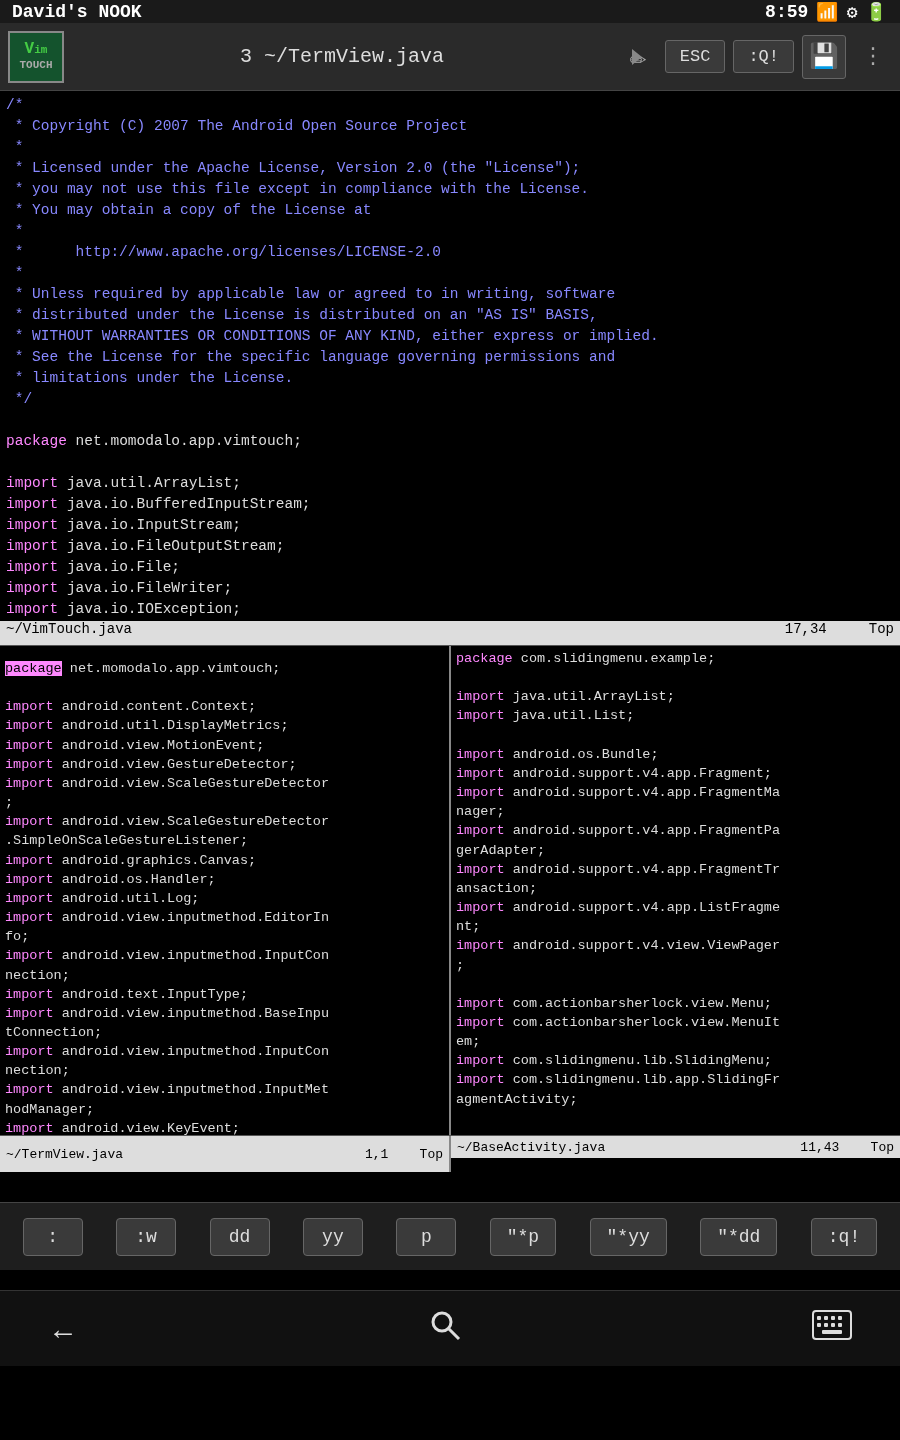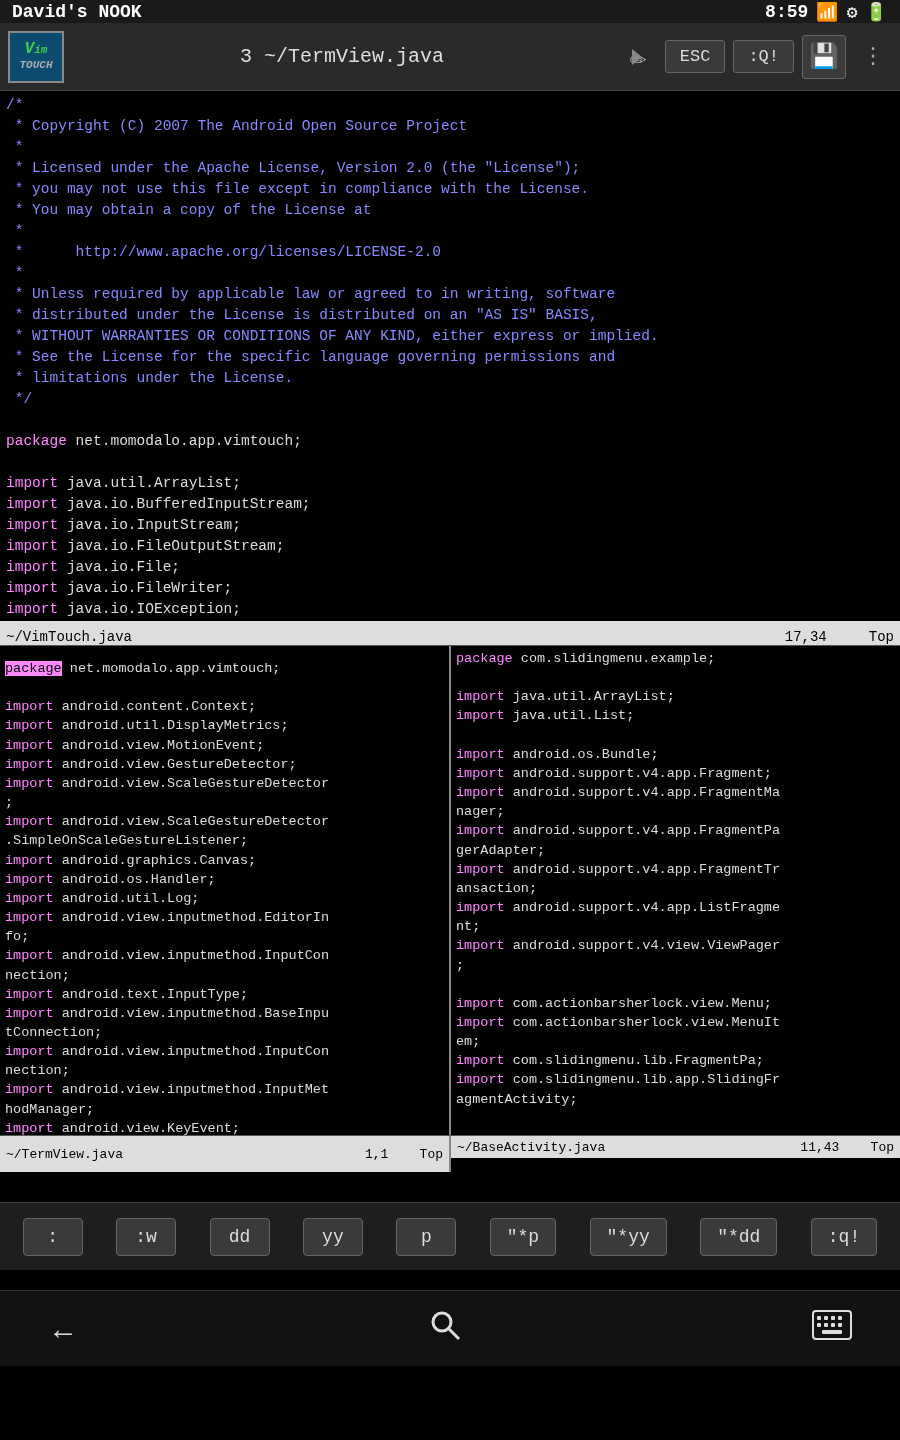--- a/index.html
+++ b/index.html
@@ -50,7 +50,7 @@
     #vim-logo {
       width: 56px;
       height: 52px;
-      background: #0c4a6e;
+      background: #14532d;
       border: 2px solid #888;
       display: flex;
       align-items: center;
@@ -59,7 +59,6 @@
       color: #4c4;
       font-weight: bold;
       flex-shrink: 0;
-      font-style: italic;
     }
     #vim-logo-text { line-height: 1.1; text-align: center; }
     #file-title {

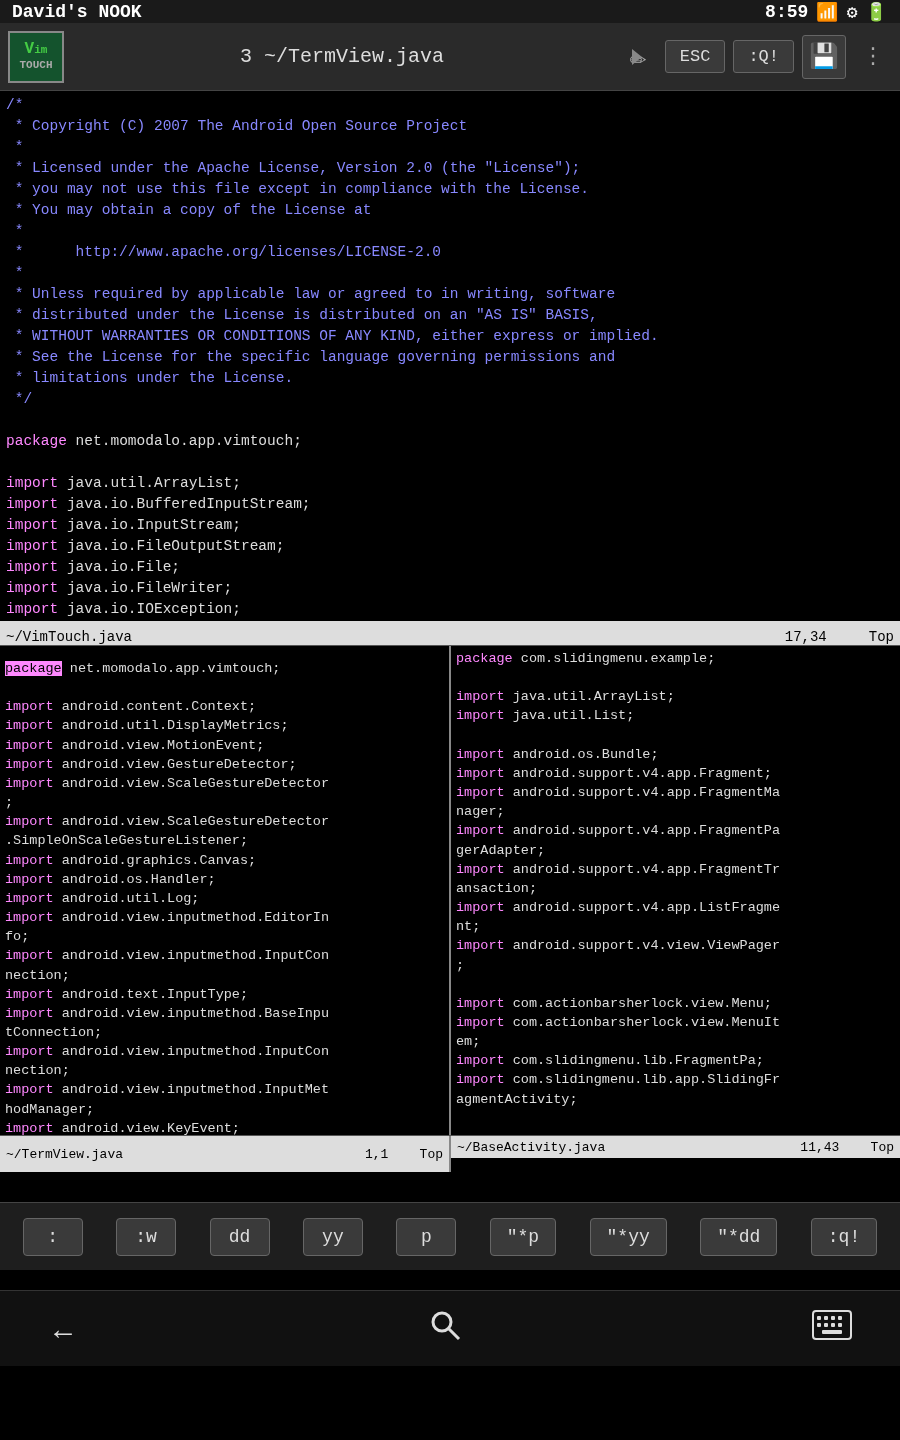--- a/index.html
+++ b/index.html
@@ -128,7 +128,7 @@
       background: #ddd;
       color: #000;
       display: flex;
-      align-items: flex-end;
+      align-items: flex-start;
       justify-content: space-between;
       padding: 0 6px;
       font-size: 14px;

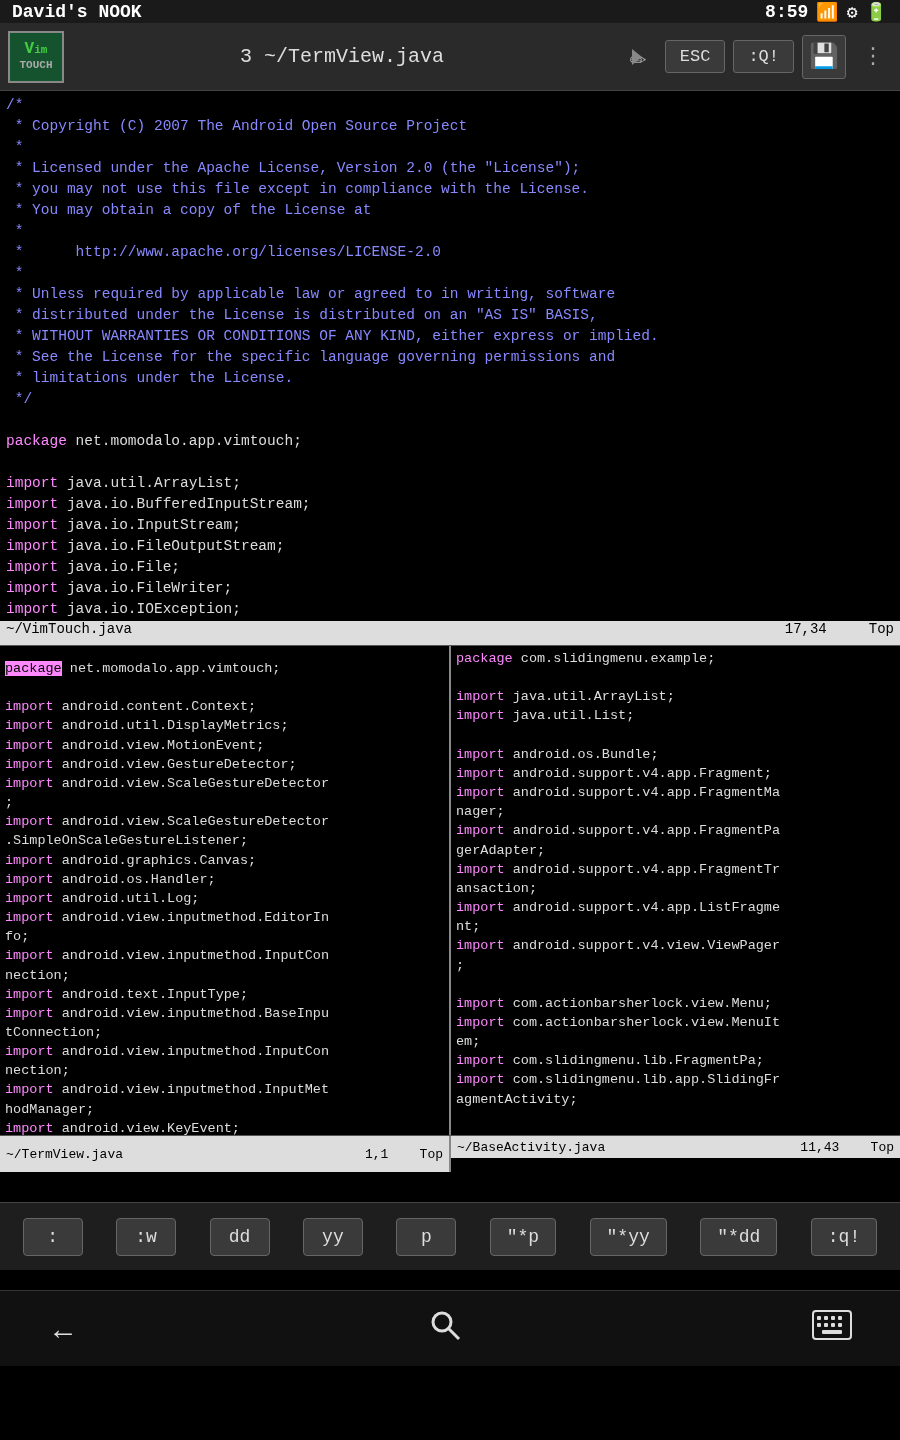--- a/index.html
+++ b/index.html
@@ -365,7 +365,7 @@
 <span class="kw-import">import</span><span class="kw-text"> com.actionbarsherlock.view.Menu;</span>
 <span class="kw-import">import</span><span class="kw-text"> com.actionbarsherlock.view.MenuIt</span>
 <span class="kw-text">em;</span>
-<span class="kw-import">import</span><span class="kw-text"> com.slidingmenu.lib.FragmentPa;</span>
+<span class="kw-import">import</span><span class="kw-text"> com.slidingmenu.lib.SlidingMenu;</span>
 <span class="kw-import">import</span><span class="kw-text"> com.slidingmenu.lib.app.SlidingFr</span>
 <span class="kw-text">agmentActivity;</span></pre>
   </div>

